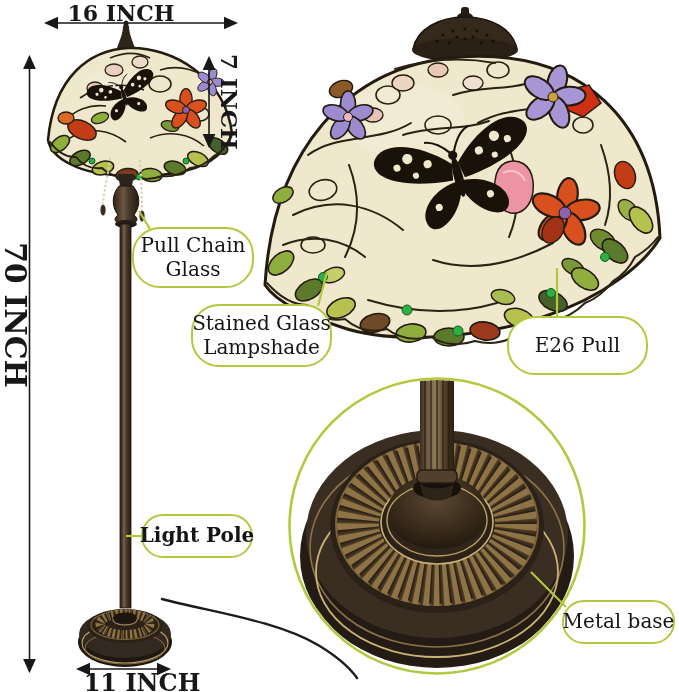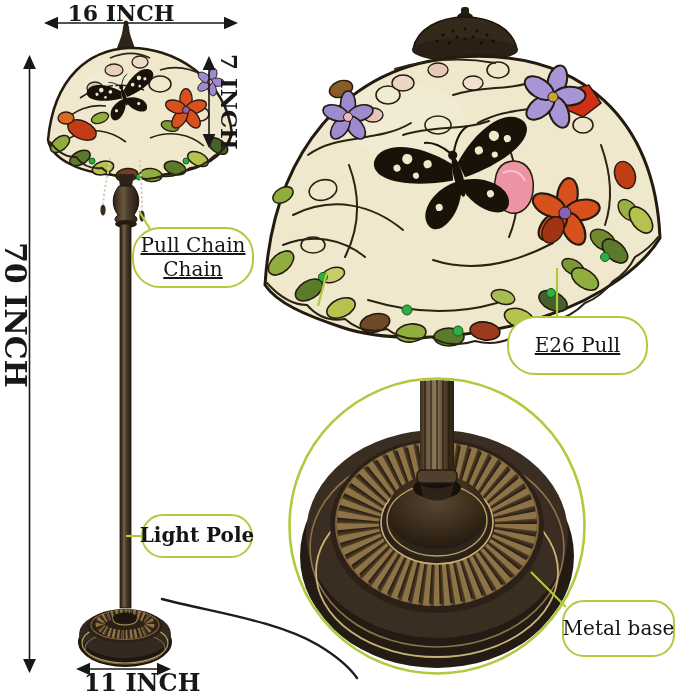--- a/index.html
+++ b/index.html
@@ -21,7 +21,7 @@
           border:2.6px solid var(--callout-border,#b2c83d);
           display:flex;flex-direction:column;align-items:center;justify-content:center;
           font-size:20px;line-height:1.18;text-align:center;white-space:nowrap;}
-  .bubble.two{border-radius:28px;text-decoration:underline;}
+  .bubble.two{border-radius:28px;}
   .bubble.one{border-radius:22px;}
 </style>
 </head>

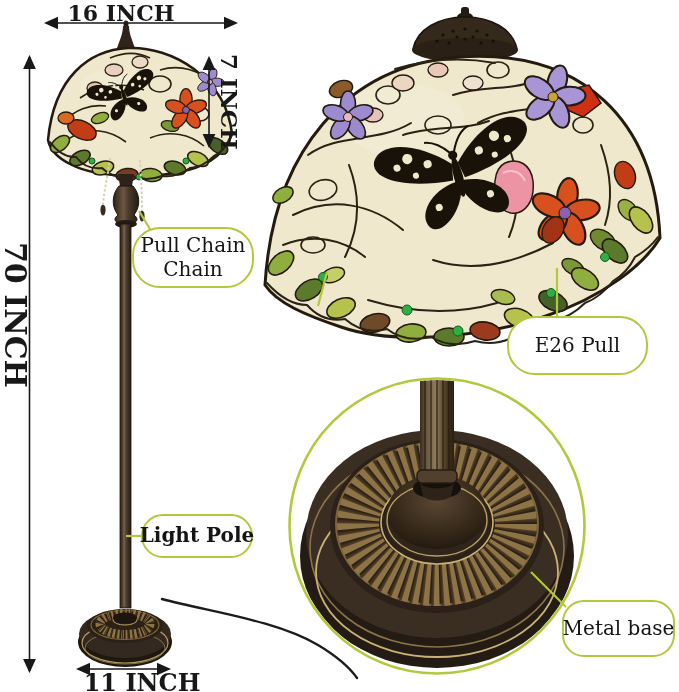--- a/index.html
+++ b/index.html
@@ -324,7 +324,7 @@
 
 <div class="bubble two" style="left:132px;top:227px;width:122px;height:61px;">
   <span>Pull Chain</span>
-  <span>Chain</span>
+  <span>Glass</span>
 </div>
 <div class="bubble two" style="left:507px;top:316px;width:141px;height:59px;">
   <span>E26 Pull</span>

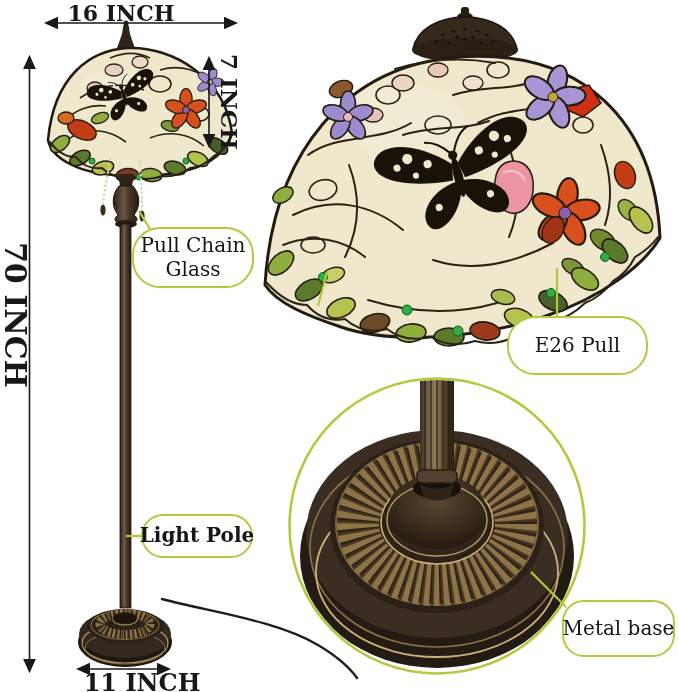--- a/index.html
+++ b/index.html
@@ -326,6 +326,10 @@
   <span>Pull Chain</span>
   <span>Glass</span>
 </div>
+<div class="bubble two" style="left:191px;top:304px;width:141px;height:63px;">
+  <span>Stained Glass</span>
+  <span>Lampshade</span>
+</div>
 <div class="bubble two" style="left:507px;top:316px;width:141px;height:59px;">
   <span>E26 Pull</span>
 </div>

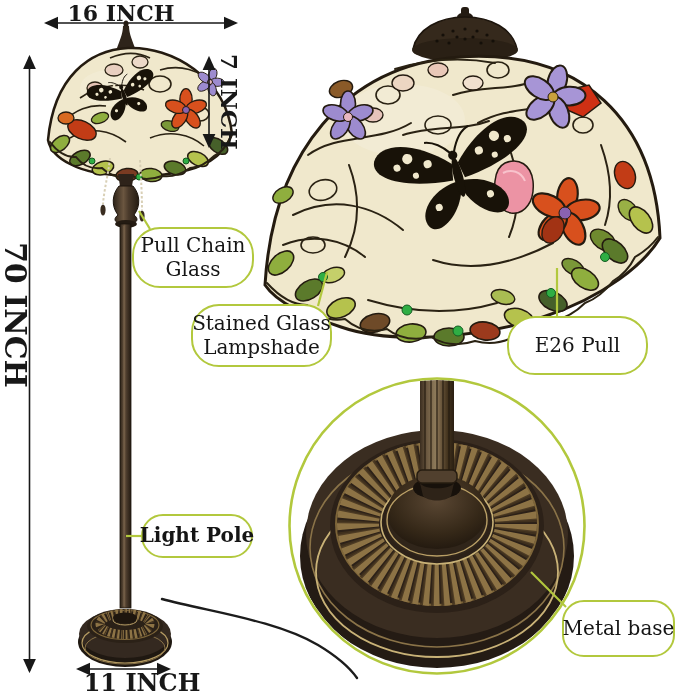--- a/index.html
+++ b/index.html
@@ -336,7 +336,7 @@
 <div class="bubble one" style="left:141px;top:514px;width:112px;height:44px;font-weight:bold;">
   <span>Light Pole</span>
 </div>
-<div class="bubble one" style="left:562px;top:600px;width:113px;height:57px;">
+<div class="bubble one" style="left:562px;top:600px;width:113px;height:44px;">
   <span>Metal base</span>
 </div>
 

